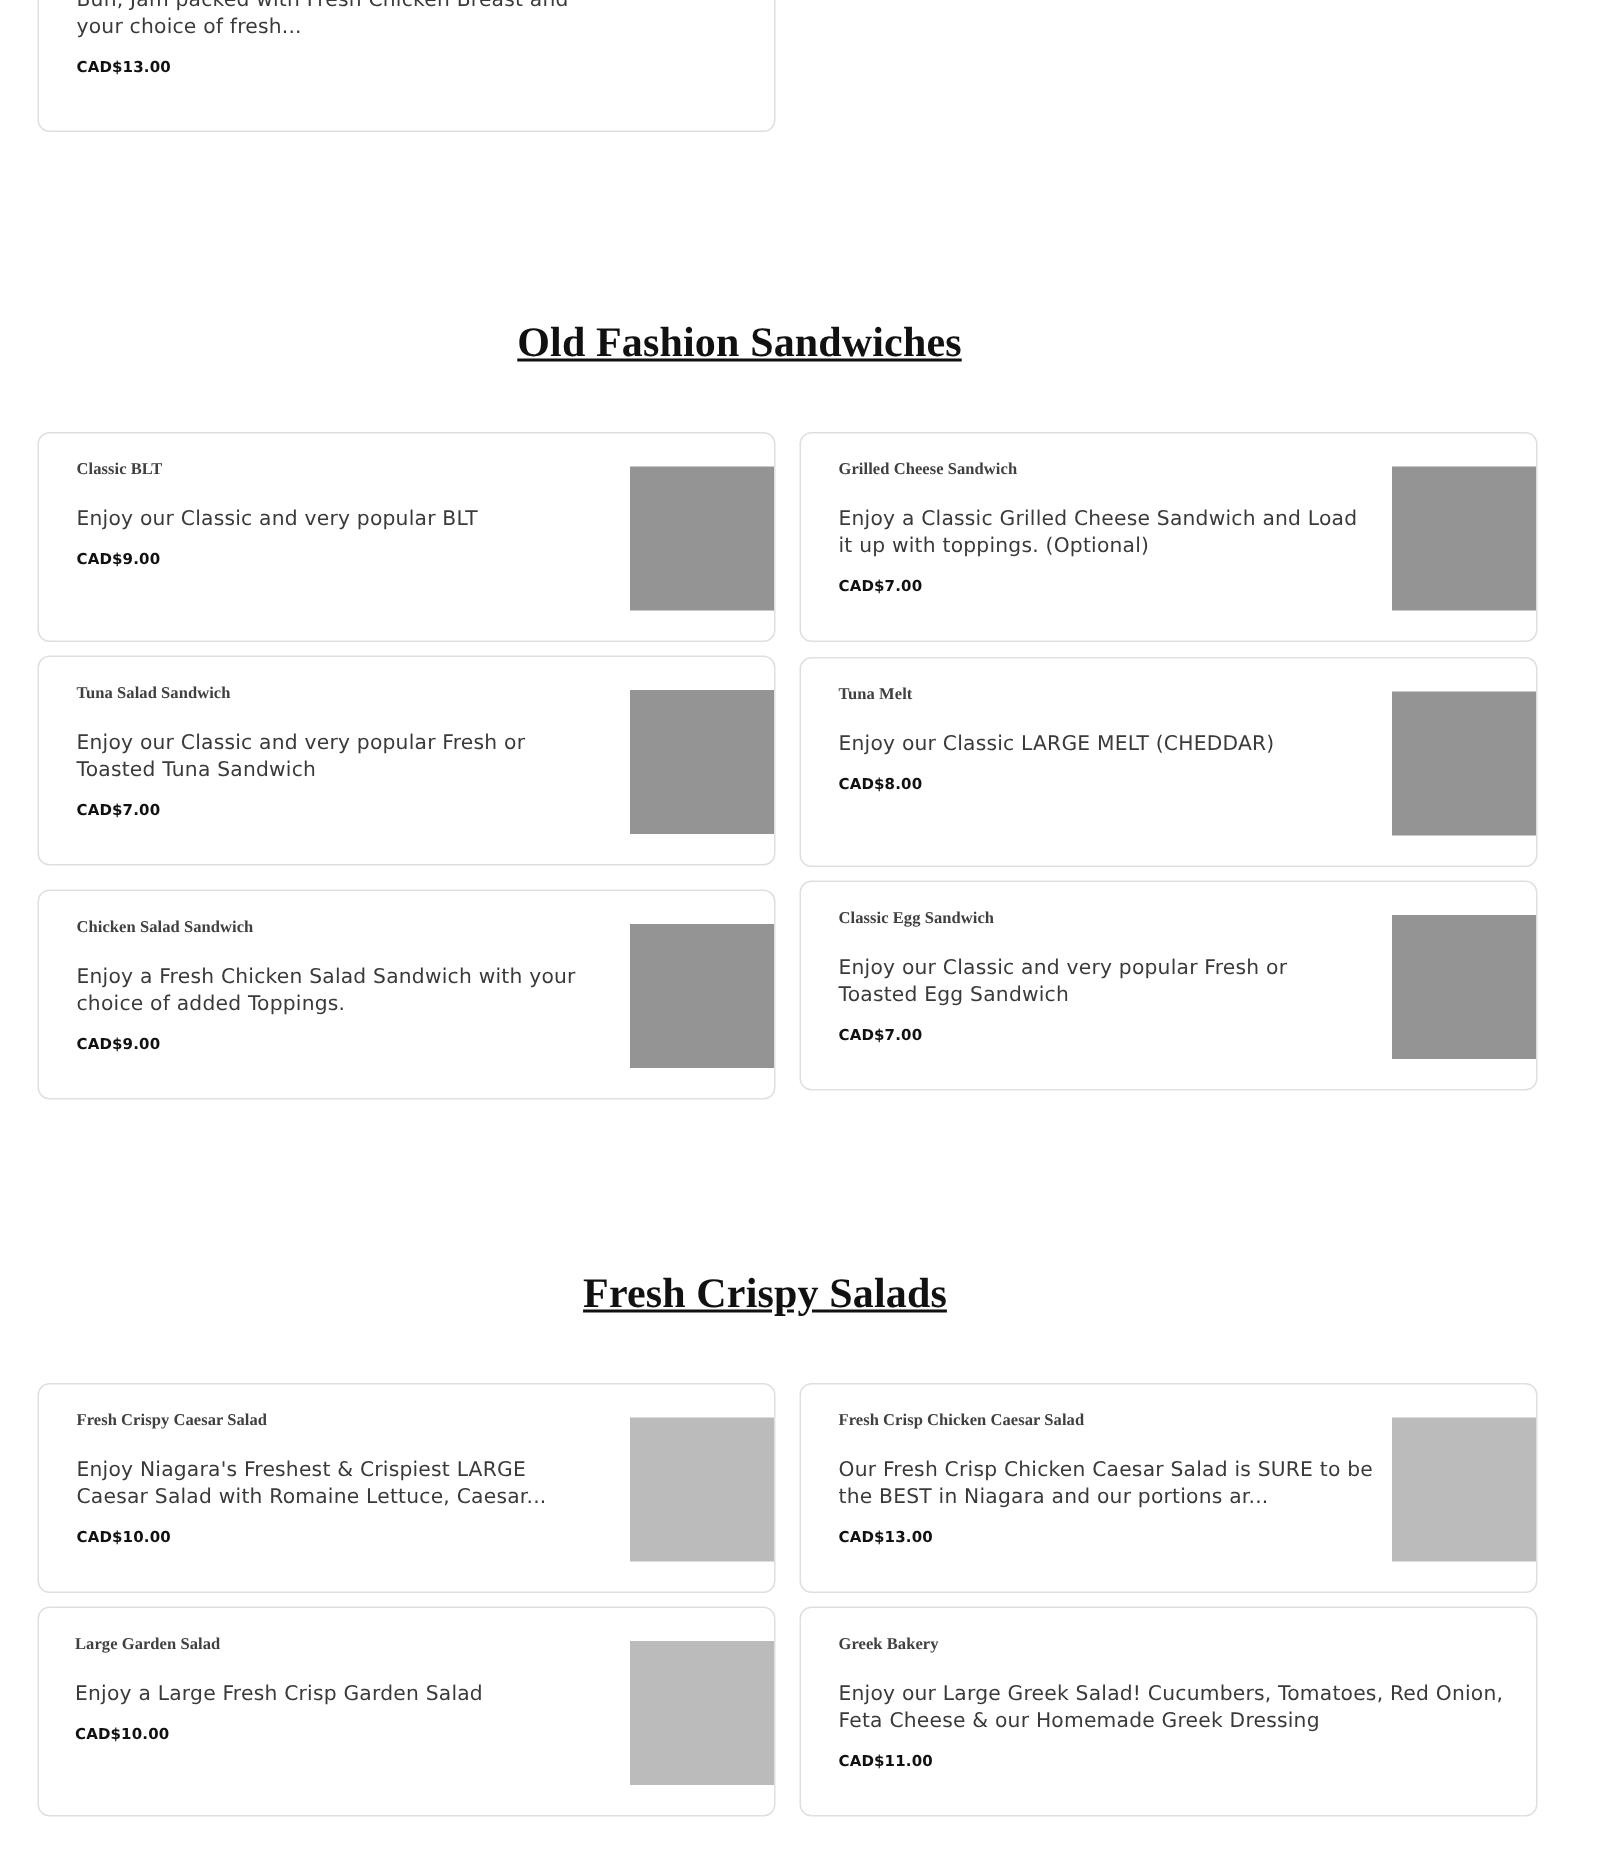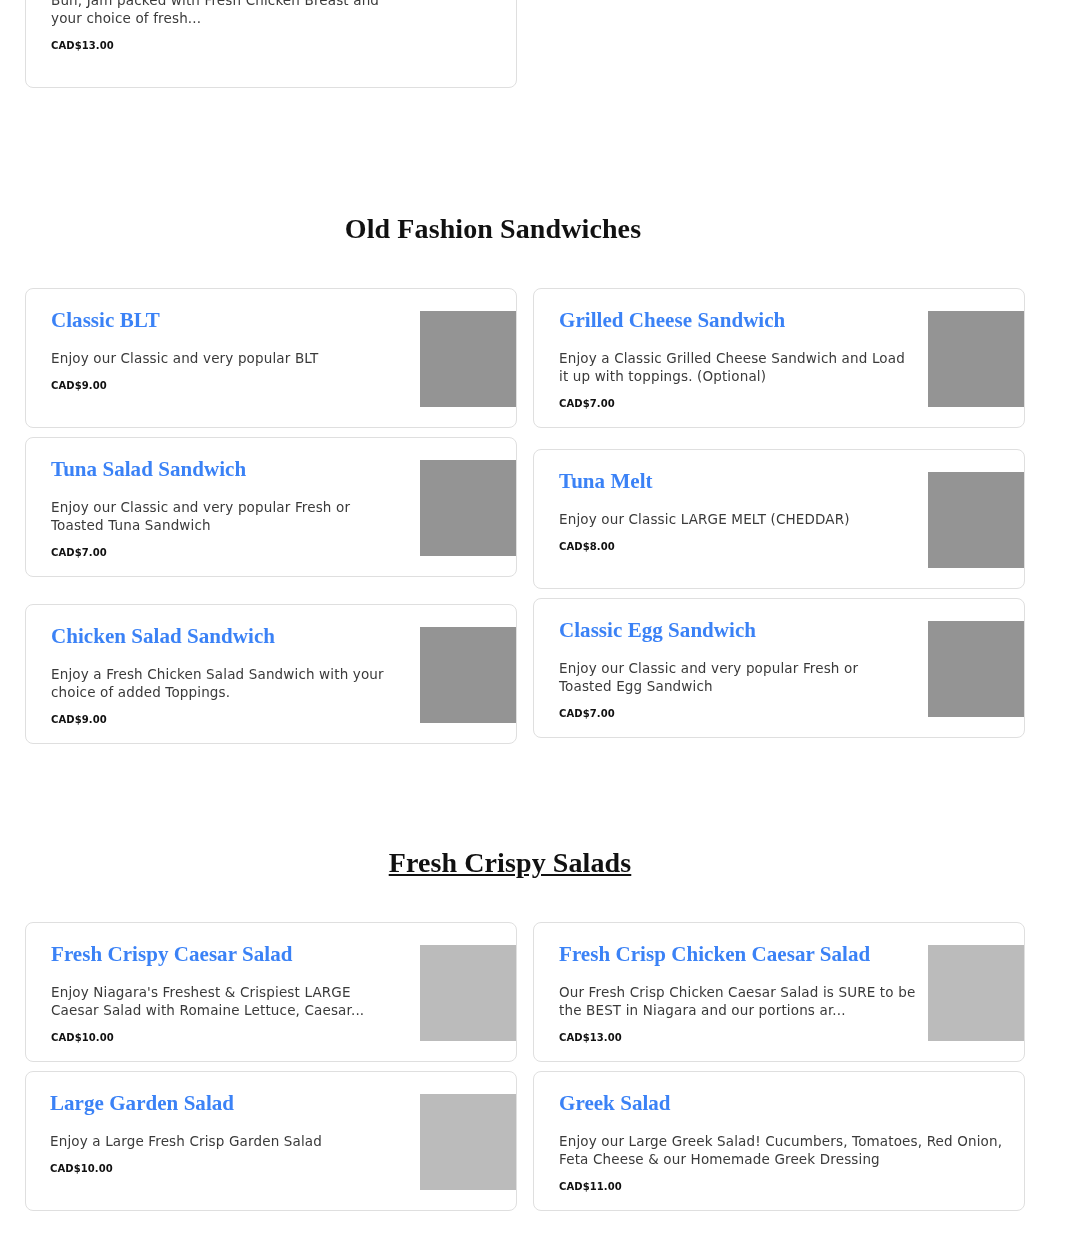--- a/index.html
+++ b/index.html
@@ -129,7 +129,7 @@
     </div>
   </div>
 
-  <div class="section-heading" style="position:absolute; left:0; top:212px; width:986px;">Old Fashion Sandwiches</div>
+  <div class="section-heading" style="position:absolute; left:0; top:212px; width:986px;text-decoration:underline;">Old Fashion Sandwiches</div>
 
   <div class="grid" style="top:288px;">
 

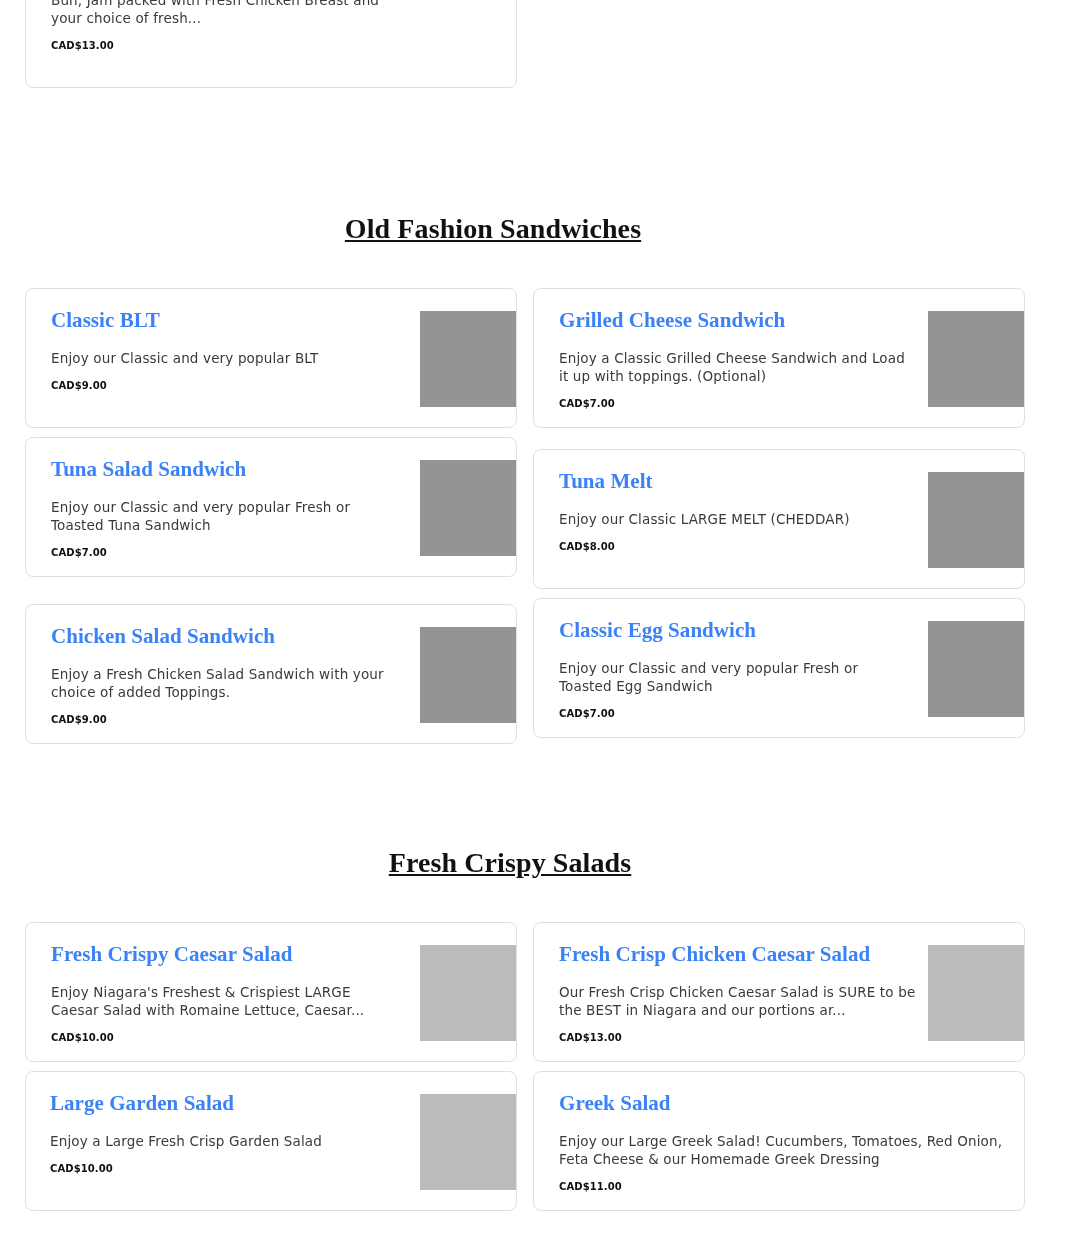--- a/index.html
+++ b/index.html
@@ -74,9 +74,9 @@
   .card-title {
     font-family: "Liberation Serif", "DejaVu Serif", serif;
     font-weight: 700;
-    font-size: 21px;
+    font-size: 11px;
     line-height: 1.25;
-    color: #3b82f6;
+    color: #404040;
     margin: 0 0 16px 0;
     letter-spacing: 0.05px;
   }

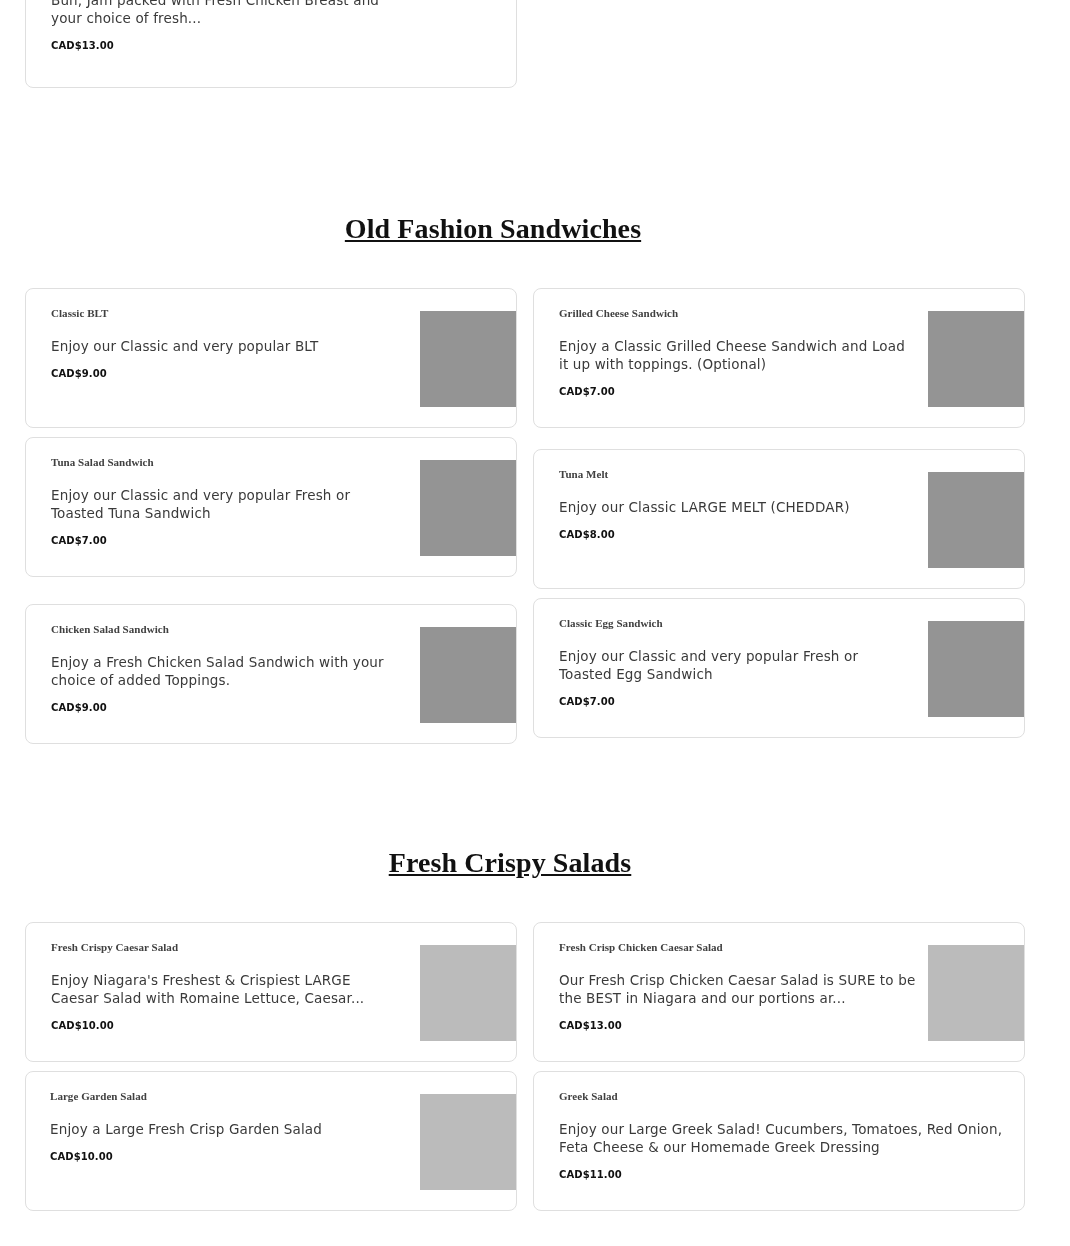--- a/index.html
+++ b/index.html
@@ -160,7 +160,7 @@
       <div class="card-thumb"></div>
     </div>
 
-    <div class="card h-140" style="margin-top:21px;">
+    <div class="card h-140" style="margin-top:10px;">
       <div class="card-body">
         <div class="card-title">Tuna Melt</div>
         <div class="card-desc">Enjoy our Classic LARGE MELT (CHEDDAR)</div>

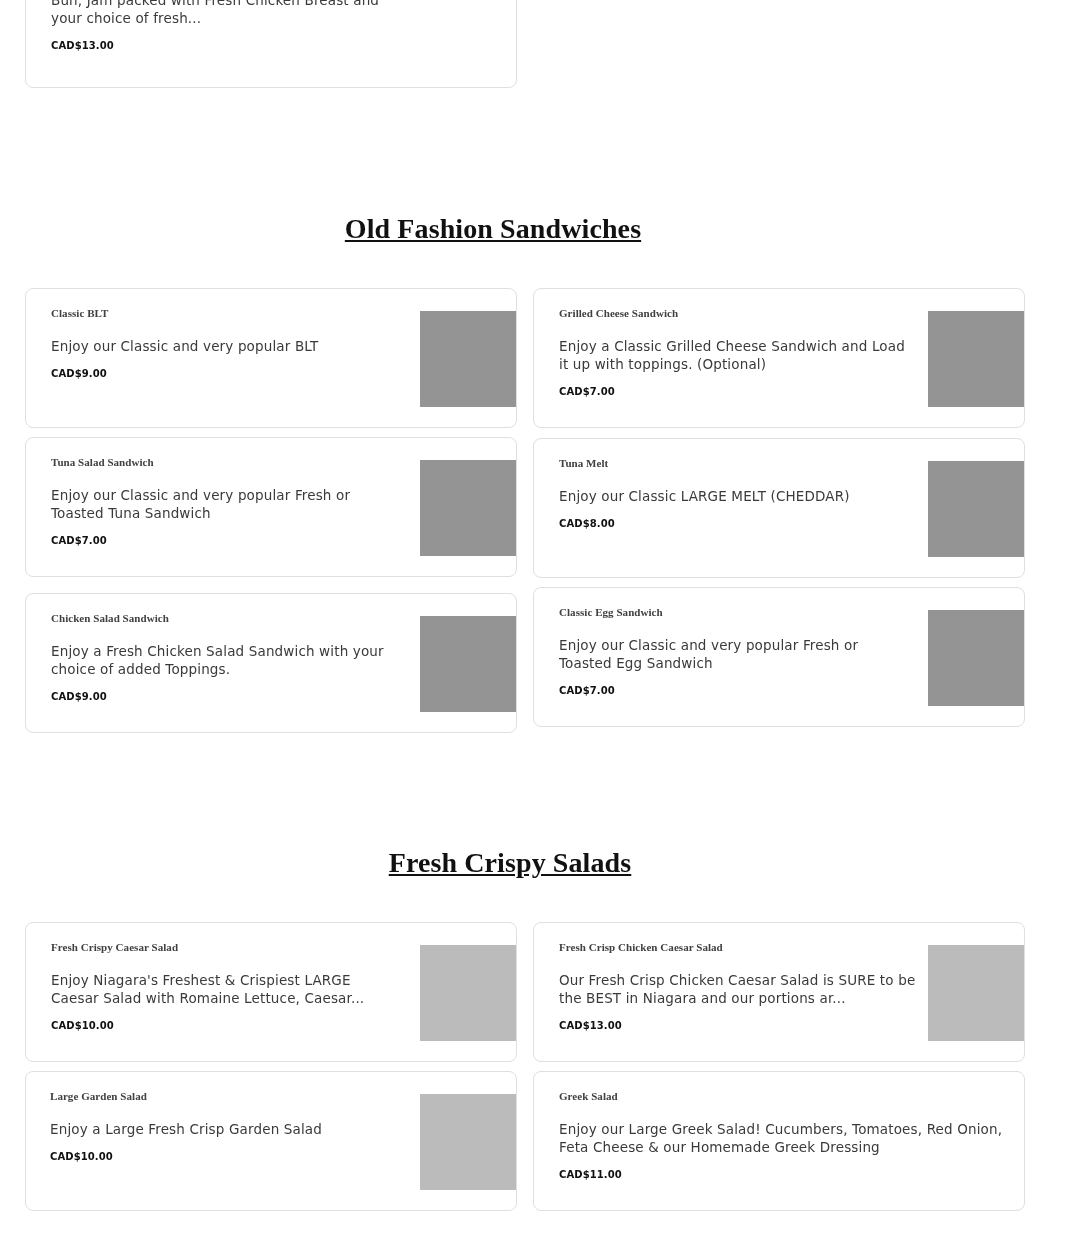--- a/index.html
+++ b/index.html
@@ -222,7 +222,7 @@
 
     <div class="card h-140" style="margin-top:9px;">
       <div class="card-body" style="width:450px;">
-        <div class="card-title">Greek Salad</div>
+        <div class="card-title">Greek Bakery</div>
         <div class="card-desc">Enjoy our Large Greek Salad! Cucumbers, Tomatoes, Red Onion, Feta Cheese &amp; our Homemade Greek Dressing</div>
         <div class="card-price">CAD$11.00</div>
       </div>

